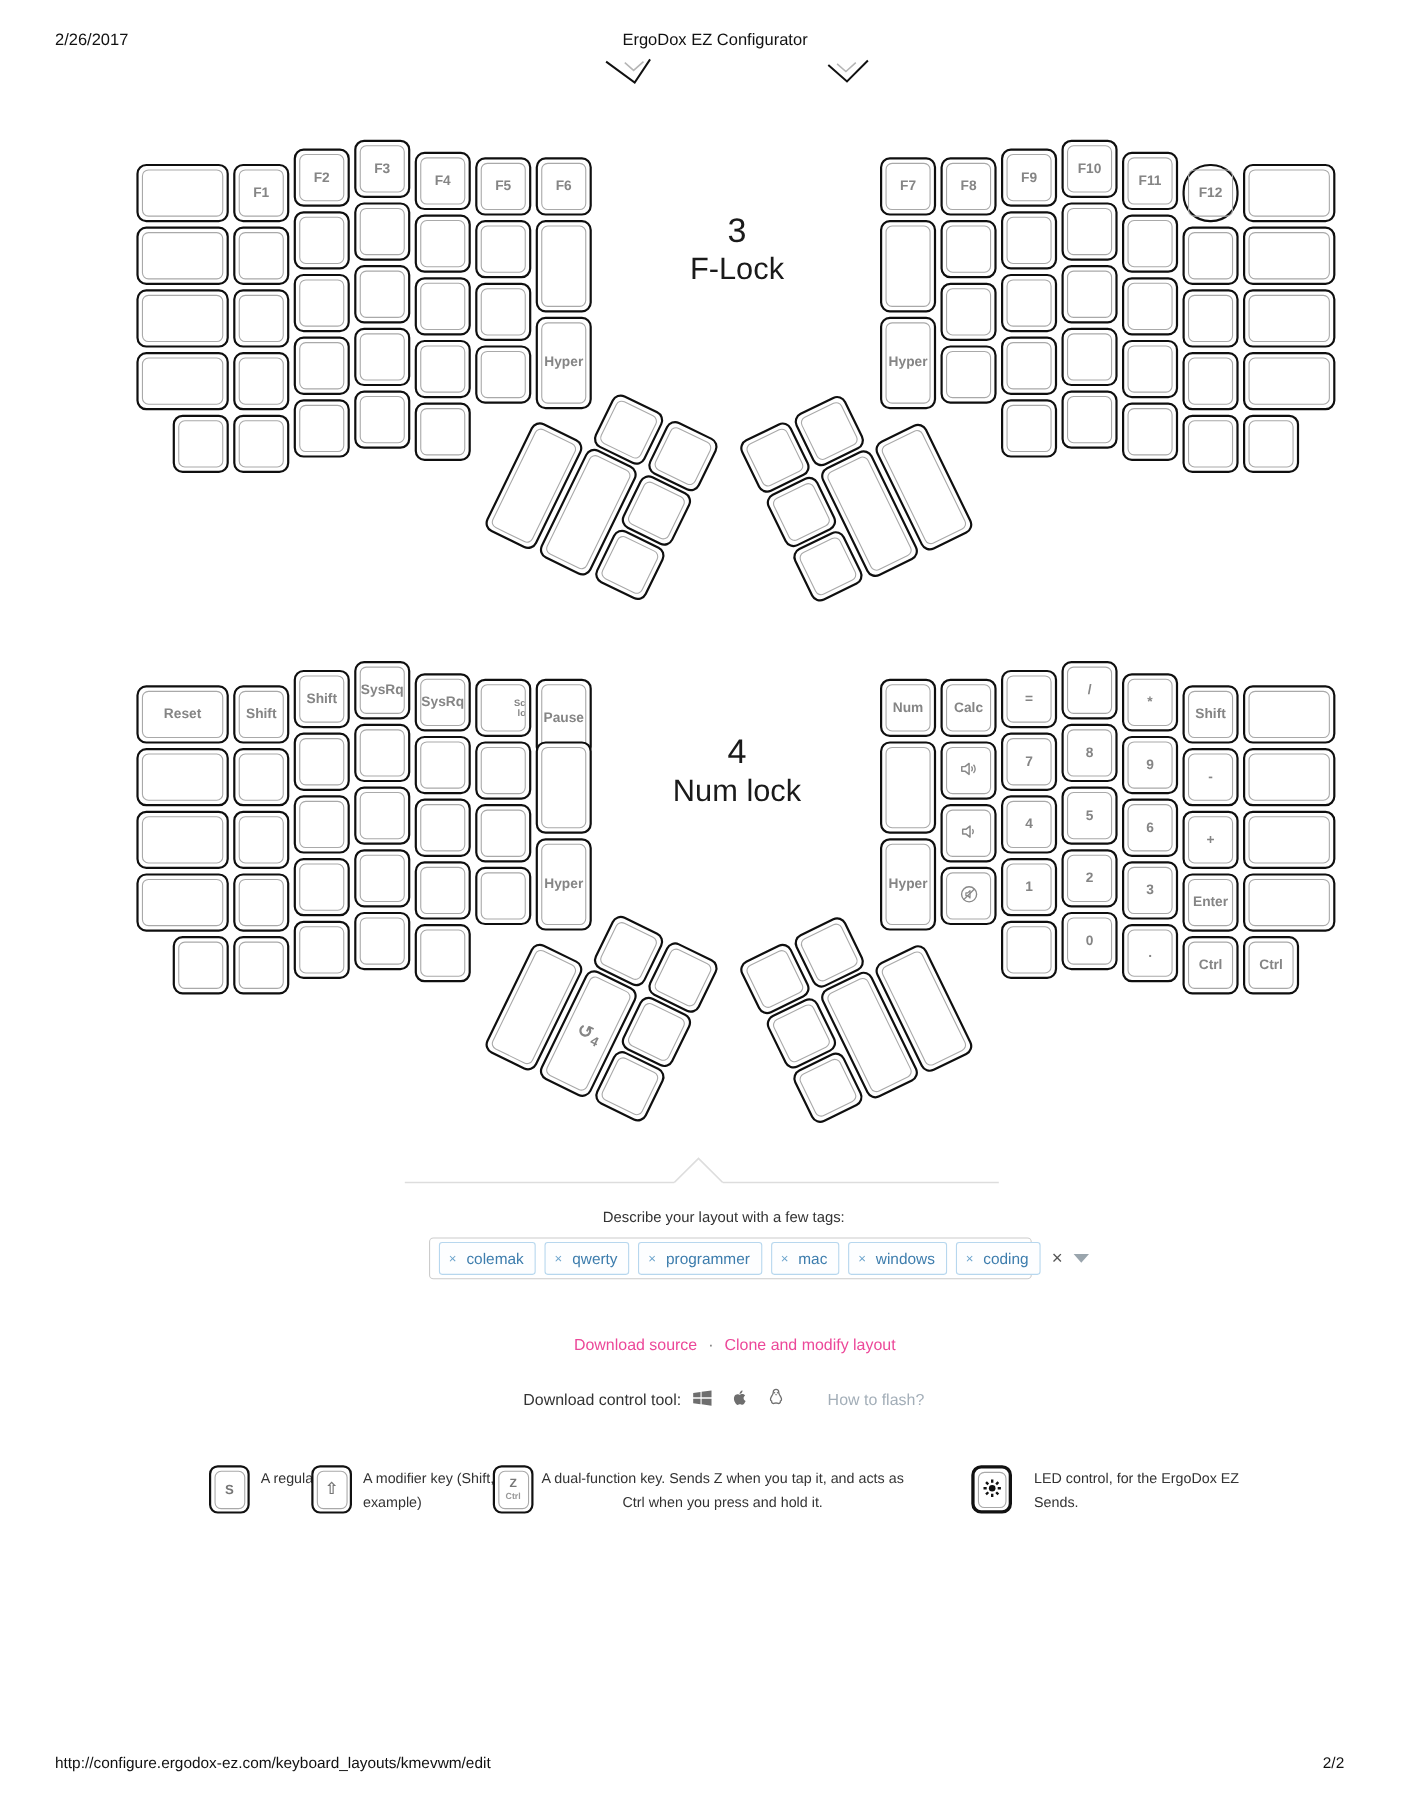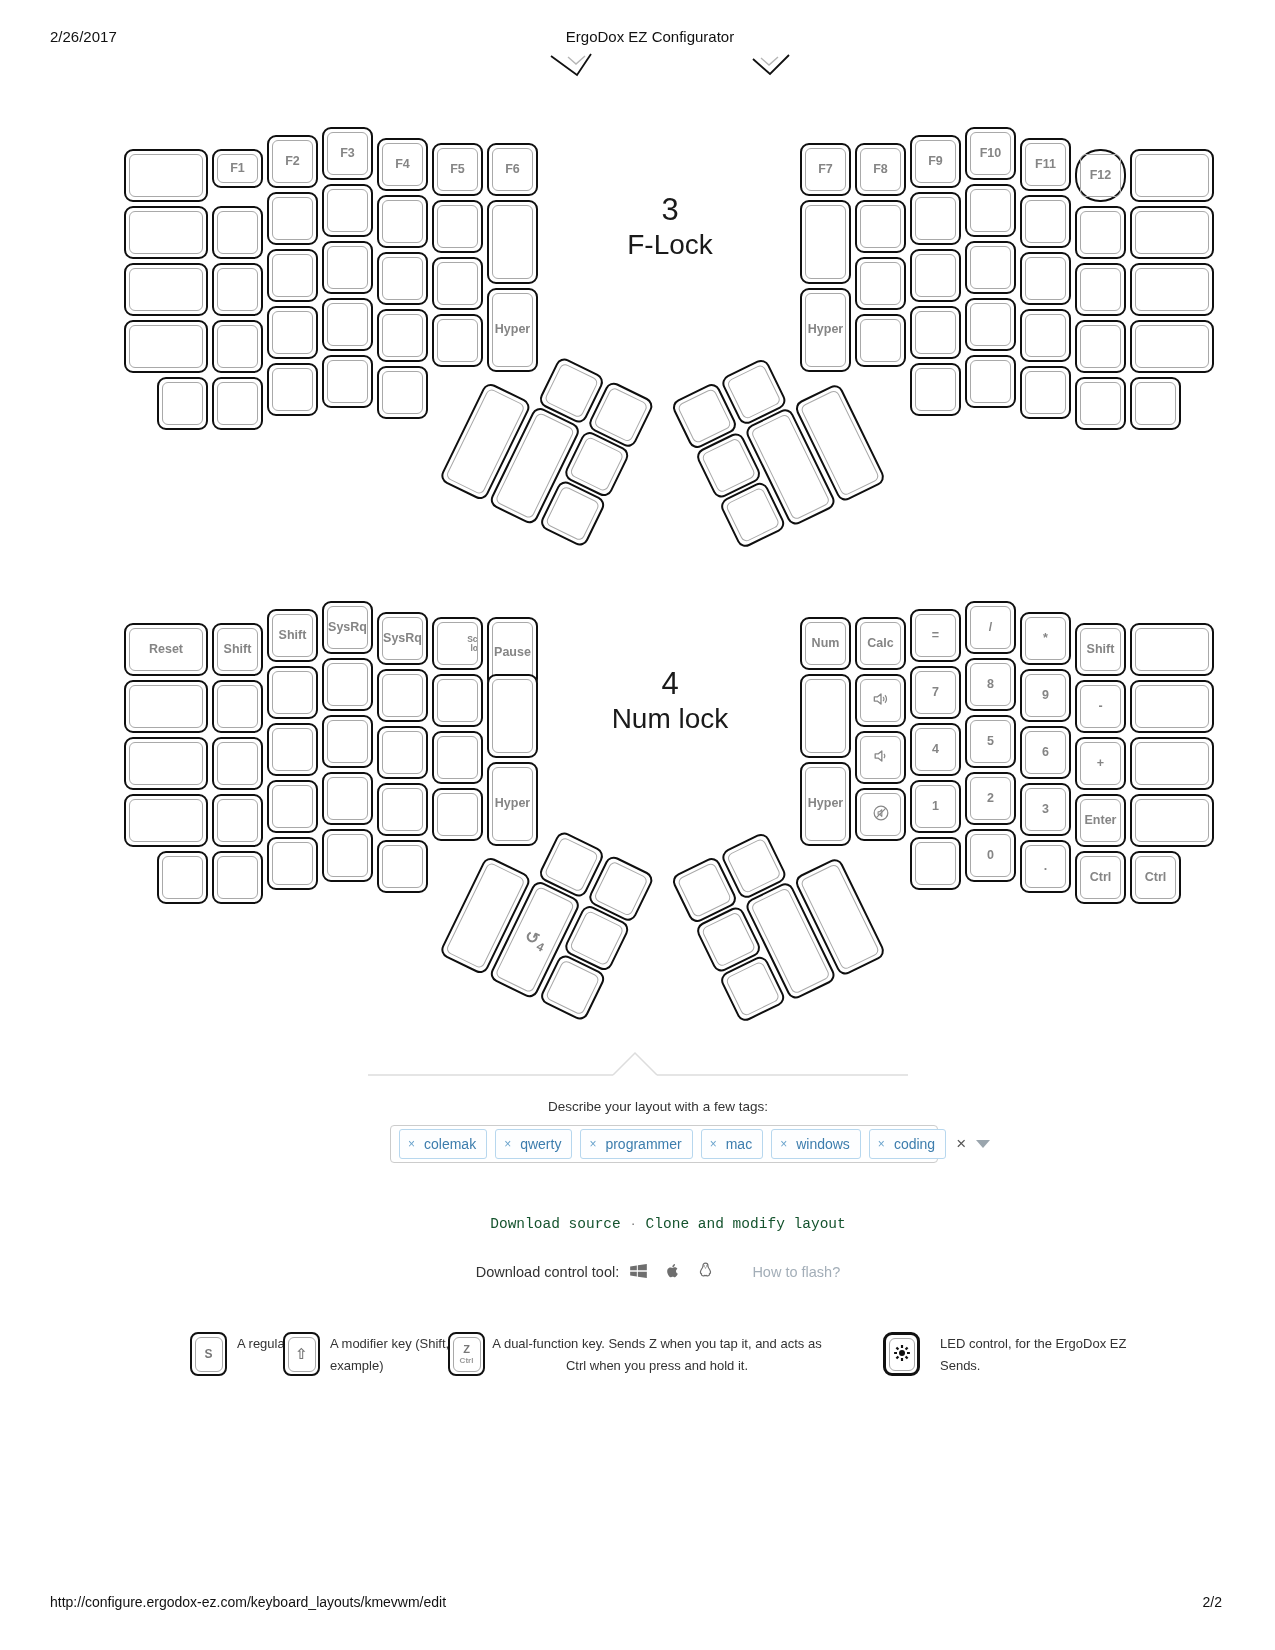--- a/index.html
+++ b/index.html
@@ -100,7 +100,7 @@
             <span class="klabel"></span>
           </div>
         </div>
-        <div class="key" style="left: 88px; top: 22px; width: 51px; height: 39px;">
+        <div class="key" style="left: 88px; top: 22px; width: 51px; height: 53px;">
           <div class="cap">
             <span class="klabel">F1</span>
           </div>

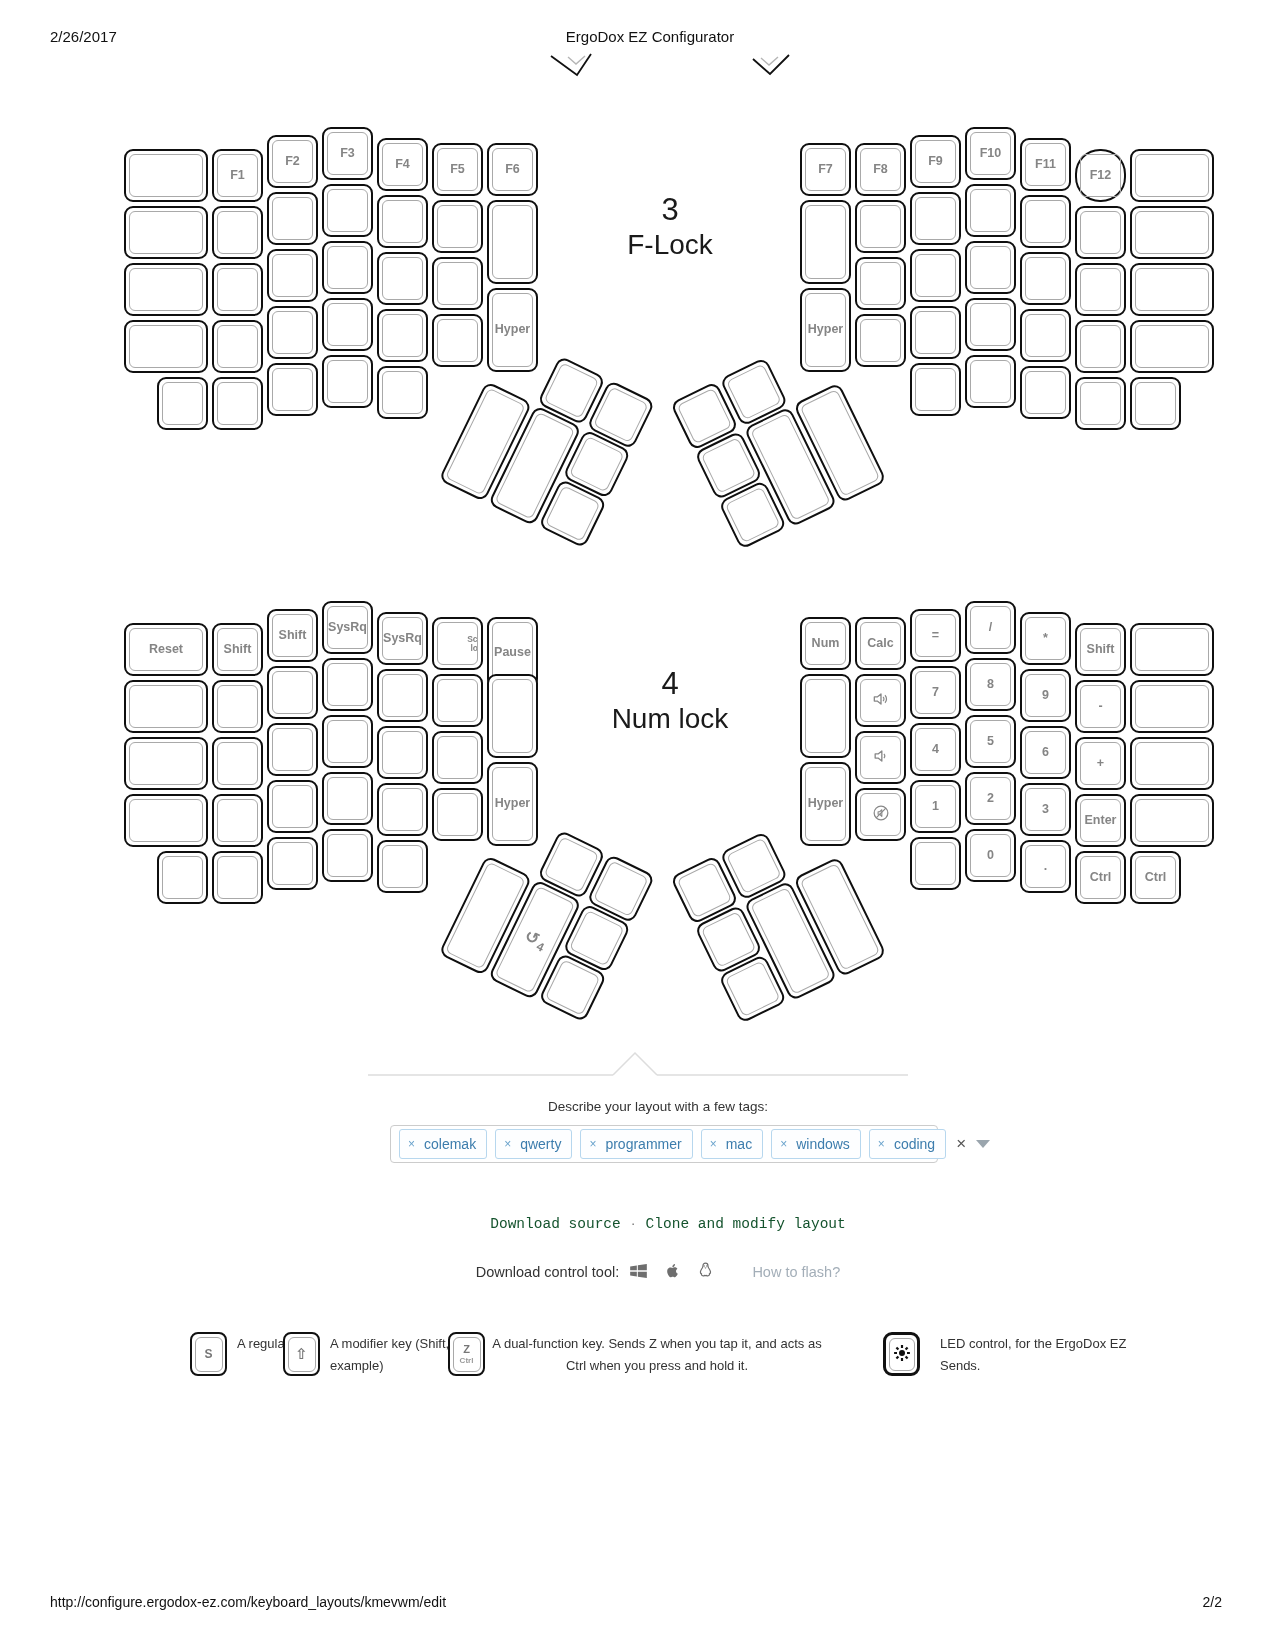--- a/index.html
+++ b/index.html
@@ -48,7 +48,7 @@
             border-top:8px solid #9aa5ad;margin-left:4px;cursor:pointer;}
 
   .links-row{position:absolute;left:61px;right:0;top:1215px;text-align:center;font-size:14.5px;color:#35607d;}
-  .links-row a{color:#14532d;text-decoration:none;cursor:pointer;font-family:Liberation Mono, monospace;}
+  .links-row a{color:#ec4899;text-decoration:none;cursor:pointer;}
   .links-sep{color:#777;margin:0 10px;}
 
   .flash-row{position:absolute;left:41px;right:0;top:1261px;text-align:center;font-size:14.5px;color:#333;}

